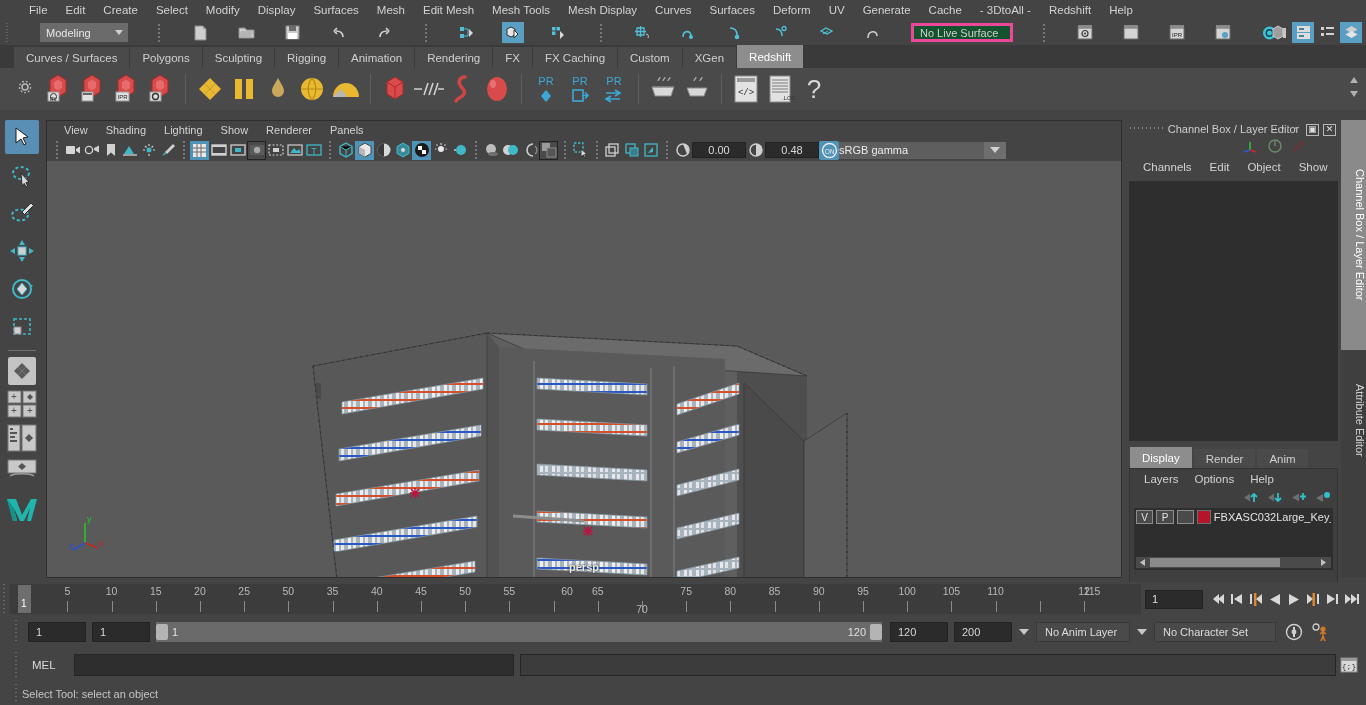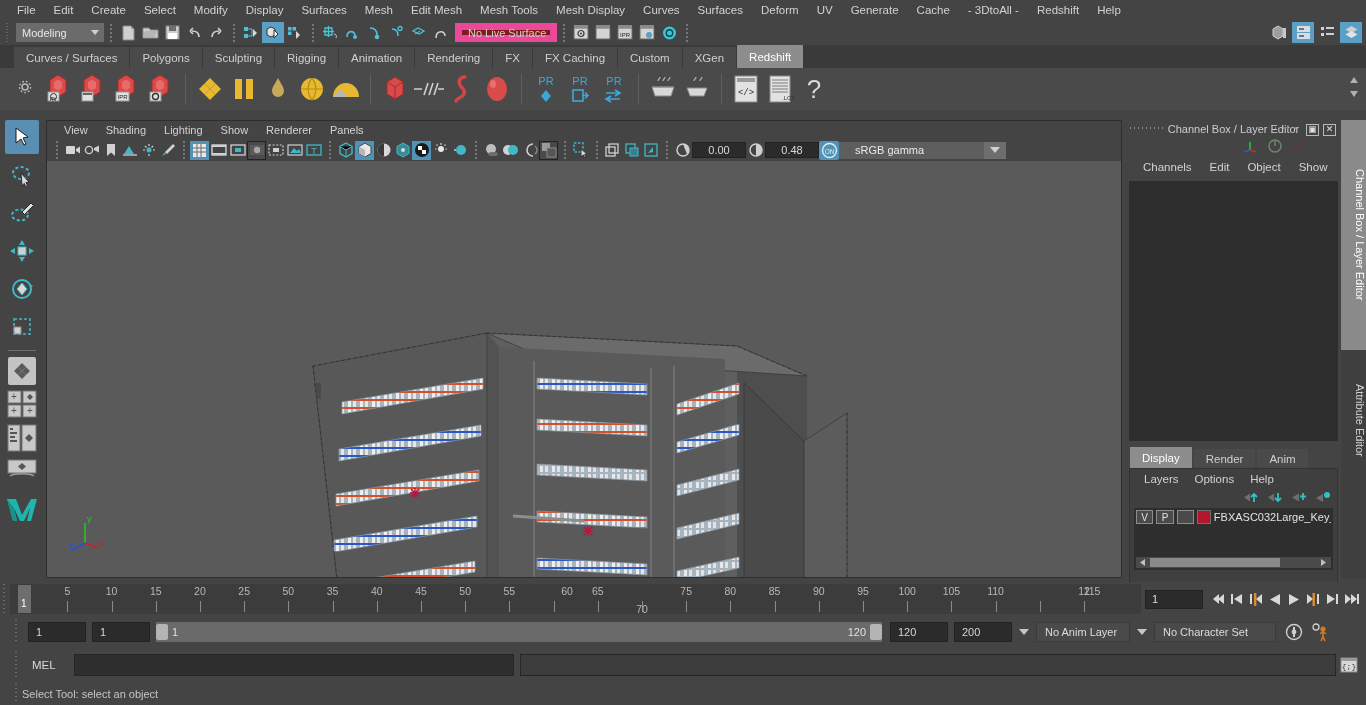--- a/index.html
+++ b/index.html
@@ -13,7 +13,7 @@
   .app { position:relative; width:1366px; height:705px; background:#444; }
 
   
-  .menubar { height:20px; background:#444444; display:flex; padding-left:8px; }
+  .menubar { height:20px; background:#444444; display:flex; padding-left:20px; }
   .menubar .mi { padding:0 9px; font-size:11.5px; color:#d2d2d2; line-height:20px; cursor:default; }
 
   

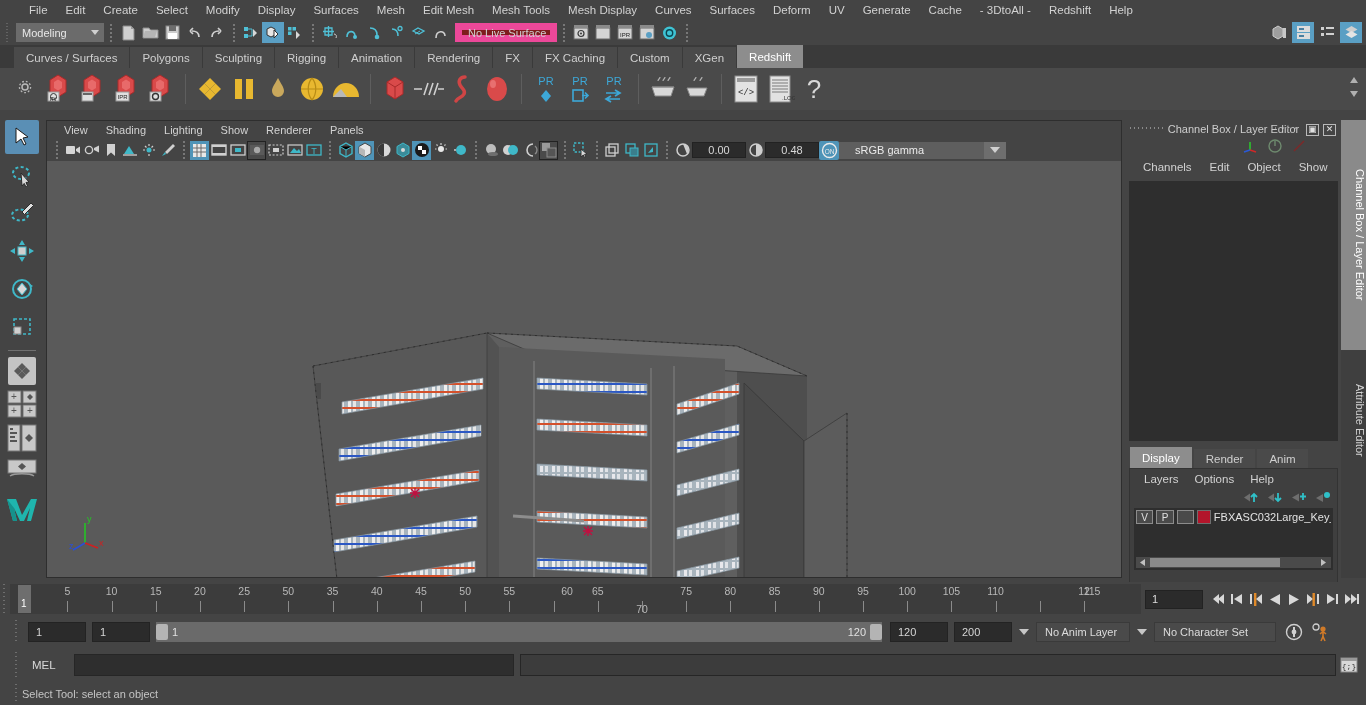--- a/index.html
+++ b/index.html
@@ -17,7 +17,7 @@
   .menubar .mi { padding:0 9px; font-size:11.5px; color:#d2d2d2; line-height:20px; cursor:default; }
 
   
-  .statusline { height:25px; background:#444444; display:flex; align-items:center; padding-left:4px; position:relative; }
+  .statusline { height:25px; background:#444444; display:flex; align-items:center; padding-left:4px; position:relative;gap:24px; }
   .grip { width:8px; height:23px; background:
       repeating-linear-gradient(to bottom,#6a6a6a 0 1px,transparent 1px 3px);
       background-size:2px 3px; background-position:2px 2px; background-repeat:repeat-y;

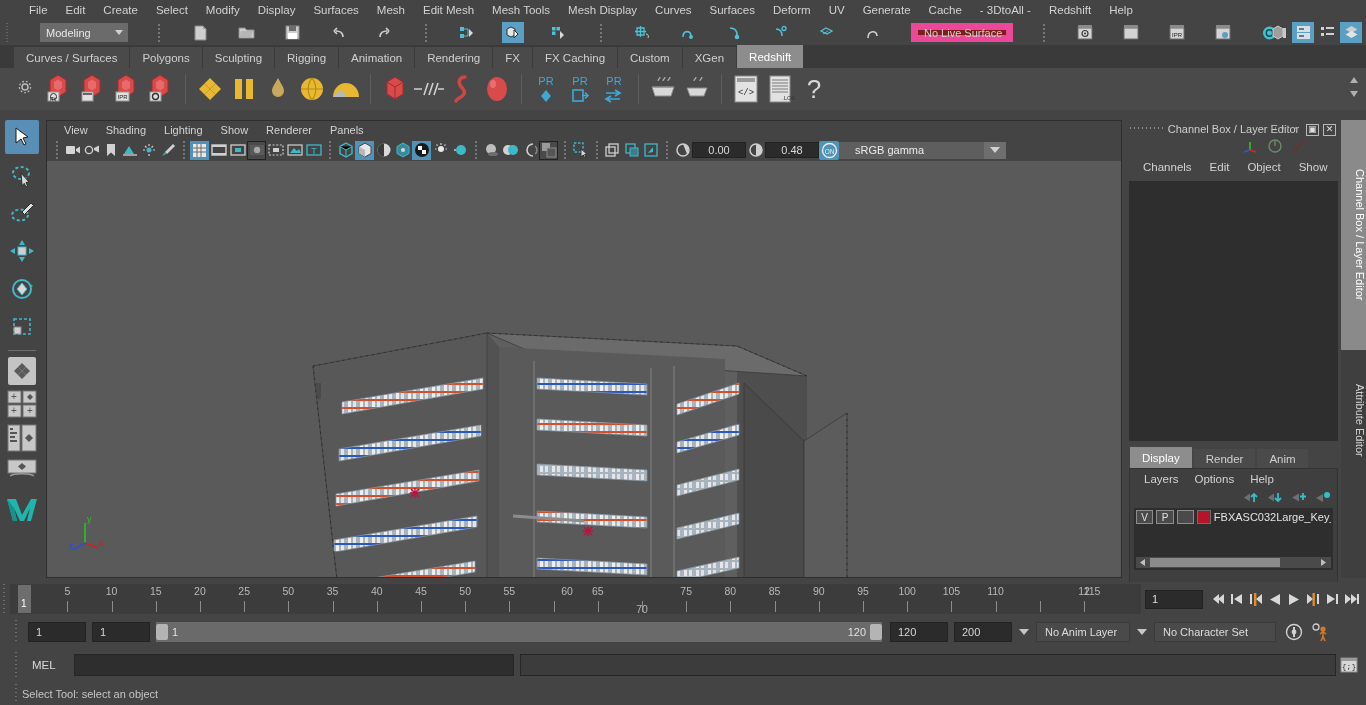--- a/index.html
+++ b/index.html
@@ -32,7 +32,7 @@
   .ic { width:22px;height:21px;display:inline-flex;align-items:center;justify-content:center;
       position:relative;cursor:default;}
   .ic.on { background:#5a9fc4; }
-  .livesurf { width:102px;height:19px;background:#7f1d1d;border:7px solid #ec4899;
+  .livesurf { width:102px;height:19px;background:#14532d;border:3px solid #ec4899;
       display:flex;align-items:center;padding-left:6px;font-size:11px;color:#cfcfcf;margin-left:4px;}
   .right-icons { position:absolute; right:4px; top:2px; display:flex; gap:2px; }
 

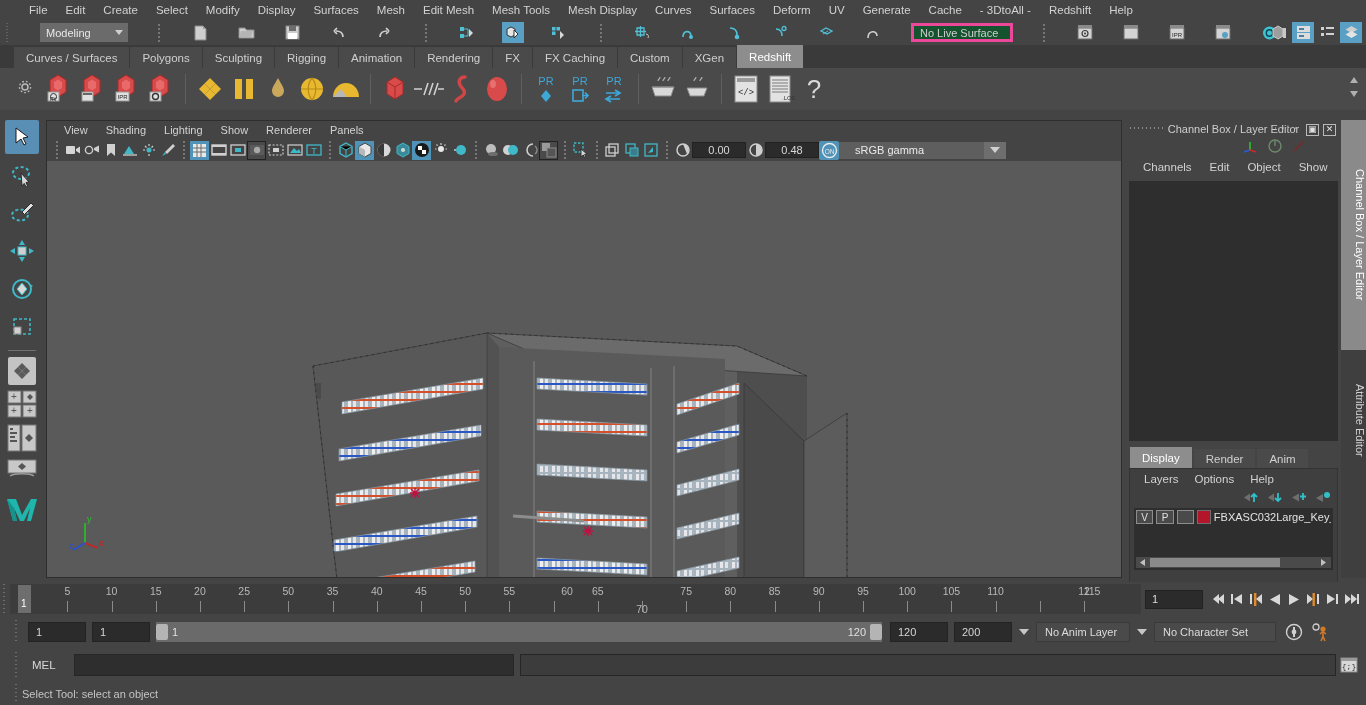--- a/index.html
+++ b/index.html
@@ -66,7 +66,7 @@
   .numfield{width:54px;height:16px;background:#2b2b2b;border:1px solid #222;color:#d8d8d8;
       font-size:11px;display:flex;align-items:center;justify-content:center;}
   .gammafield{width:145px;height:17px;background:#5e5e5e;color:#eaeaea;font-size:11px;
-      display:flex;align-items:center;padding-left:16px;position:relative;}
+      display:flex;align-items:center;padding-left:0;position:relative;}
   .gammaarrow{width:22px;height:17px;background:#6e6e6e;display:flex;align-items:center;justify-content:center;}
 
   .vcanvas { position:absolute; left:0; top:40px; right:0; bottom:0; background:#5a5a5a; overflow:hidden; }

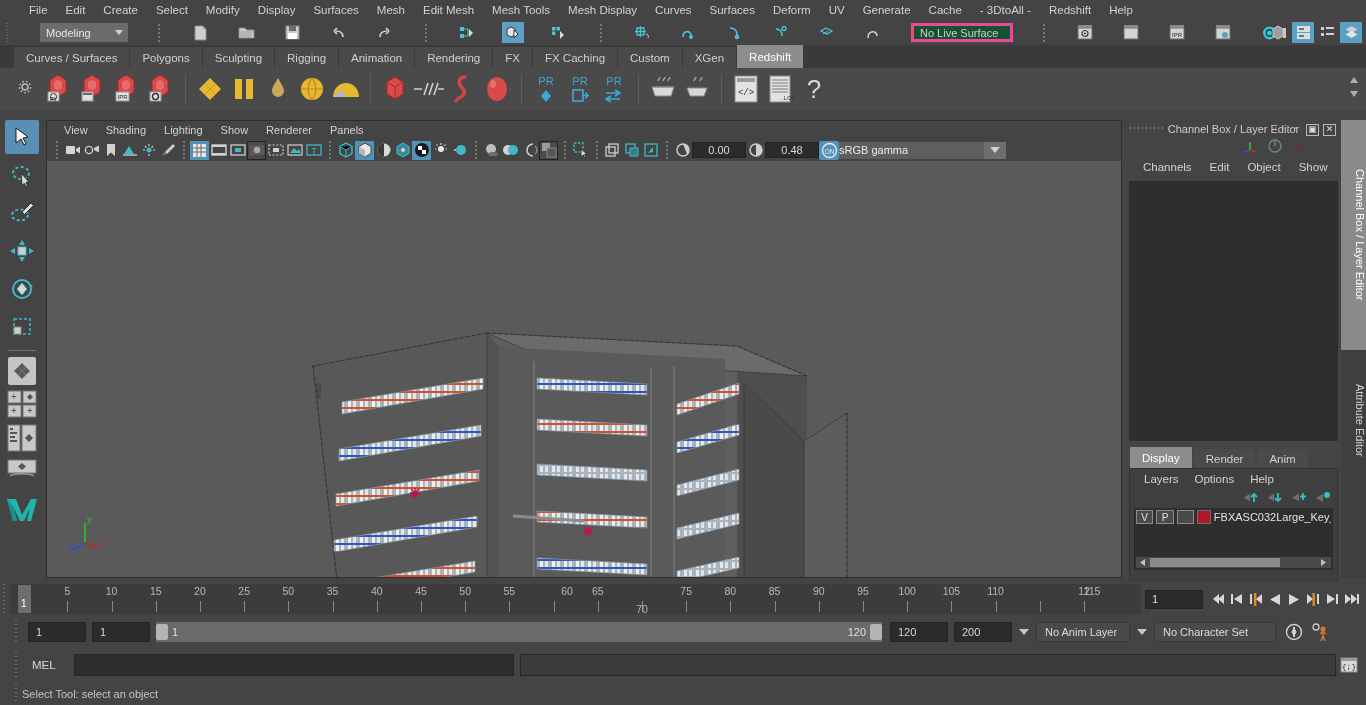--- a/index.html
+++ b/index.html
@@ -958,6 +958,7 @@
         </svg>
       </div>
 
+      <div class="persp-label">persp</div>
     </div>
   </div>
 

